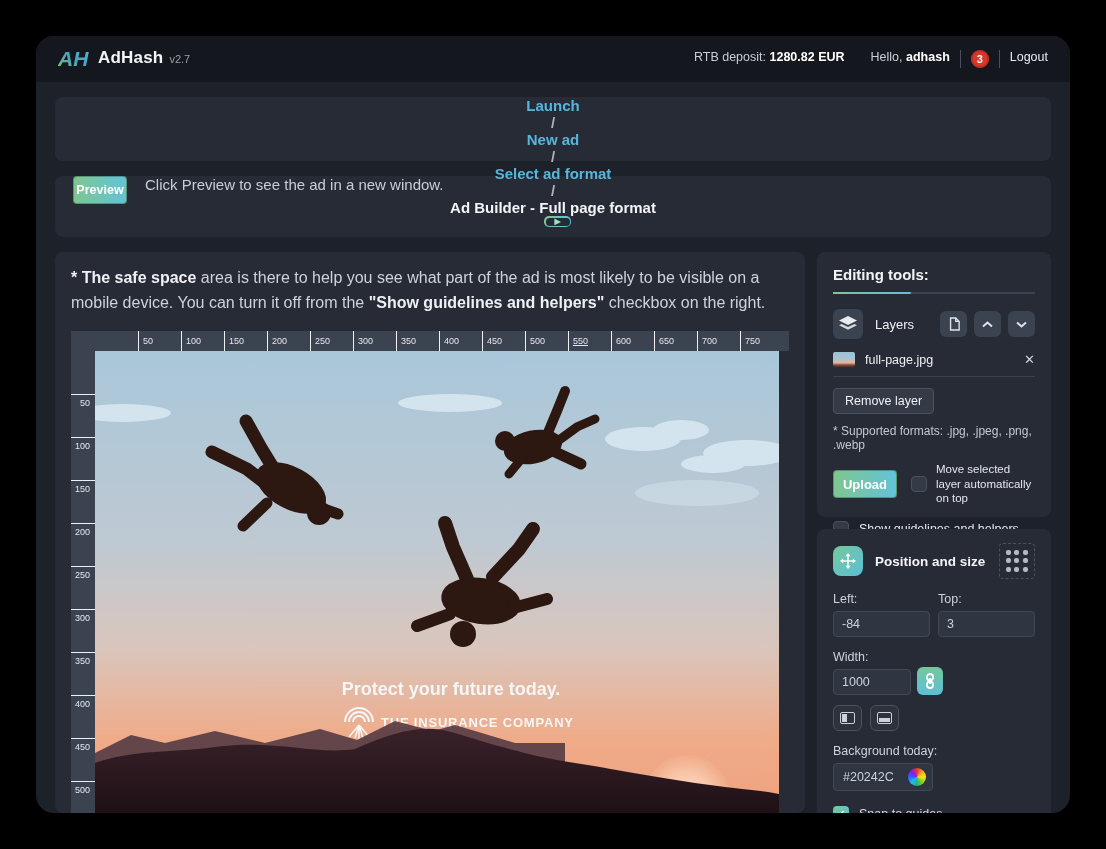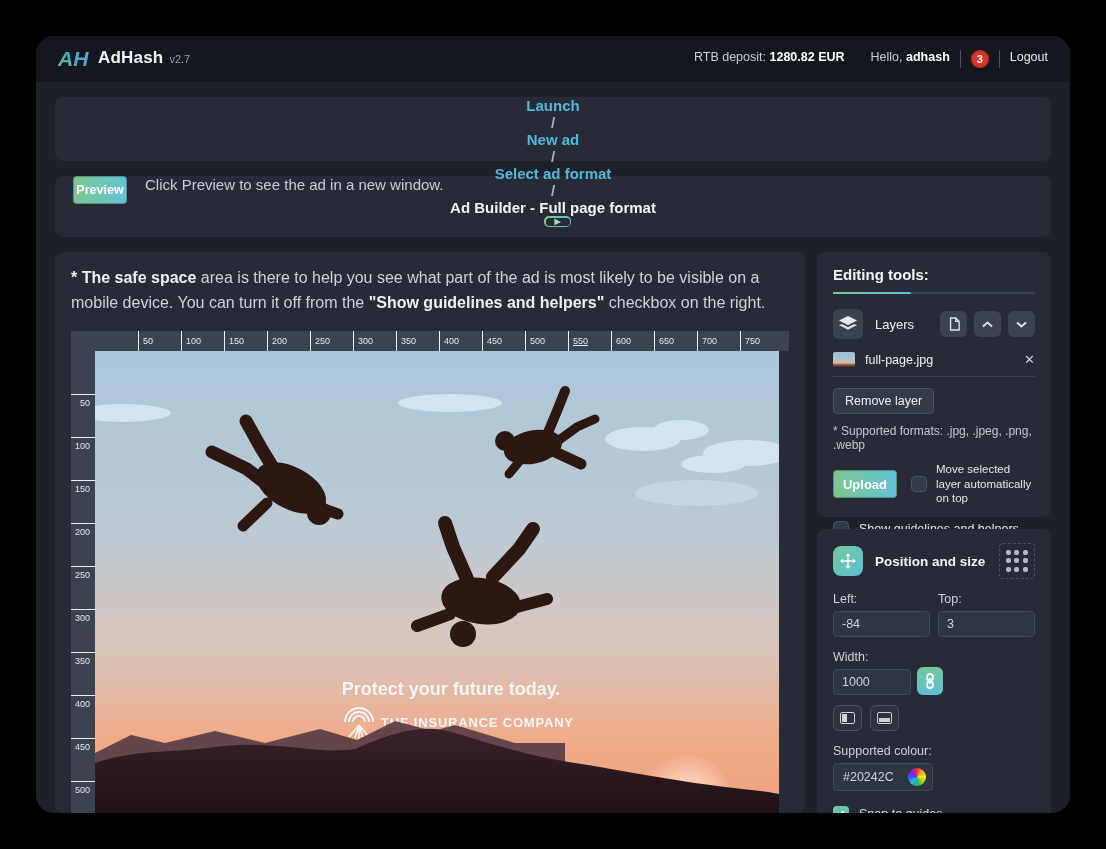--- a/index.html
+++ b/index.html
@@ -383,7 +383,7 @@
             </button>
           </div>
 
-          <div class="field-label">Supported colour:</div>
+          <div class="field-label">Background today:</div>
           <div class="bg-input">
             <span class="bg-value">#20242C</span>
             <span class="color-wheel"></span>

